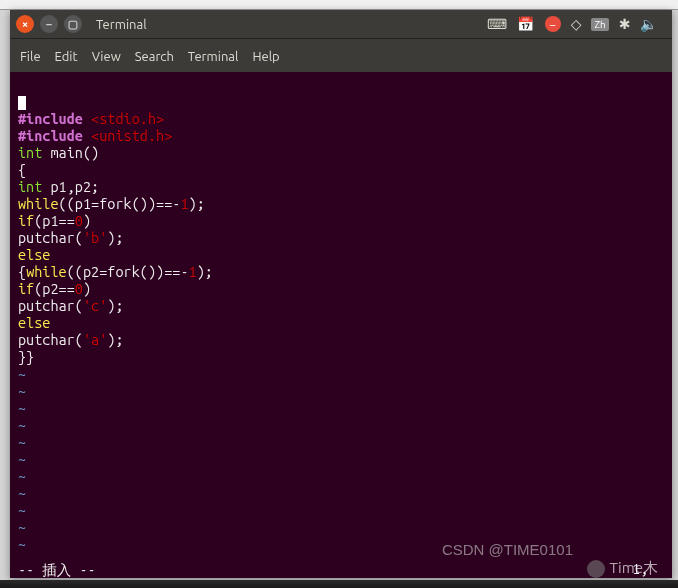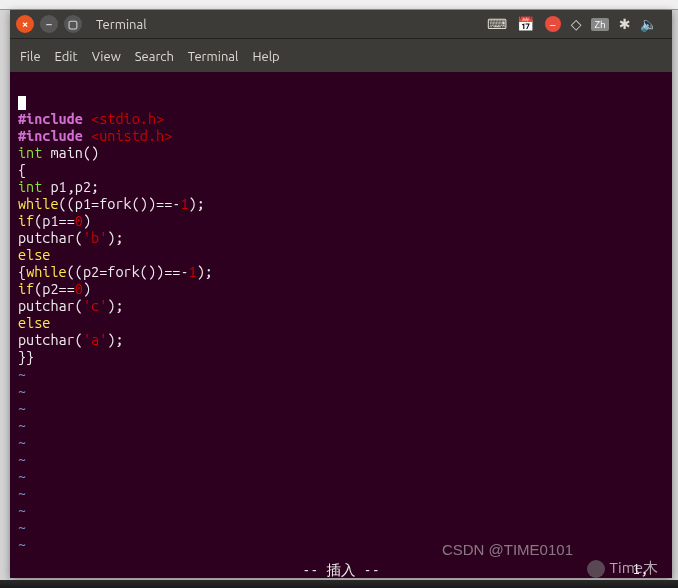--- a/index.html
+++ b/index.html
@@ -33,7 +33,7 @@
 .red { color: #cc0000; }
 .tilde { color: #729fcf; }
 
-.statusline { position: absolute; bottom: 8px; left: 8px; right: 8px; color: #eee; font-family: "Ubuntu Mono", monospace; font-size: 14.5px; text-align: center; }
+.statusline { position: absolute; bottom: 8px; left: 8px; right: 8px; color: #eee; font-family: "Ubuntu Mono", monospace; font-size: 14.5px; }
 .pos { position: absolute; bottom: 8px; right: 24px; color: #eee; font-family: "Ubuntu Mono", monospace; font-size: 14px; }
 
 .wm1 { position: absolute; bottom: 30px; right: 105px; color: rgba(200,200,200,.6); font-size: 15px; font-family: sans-serif; }

